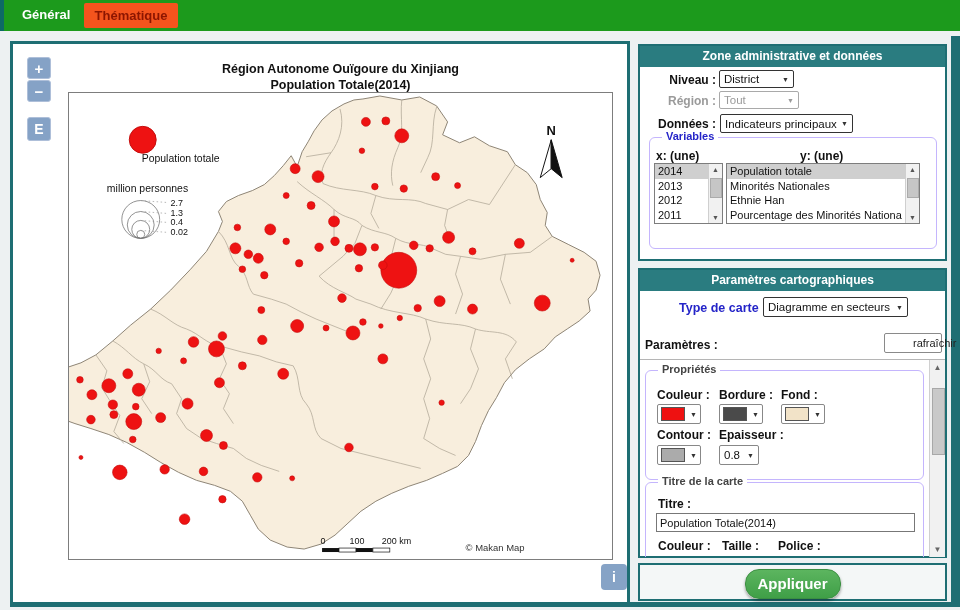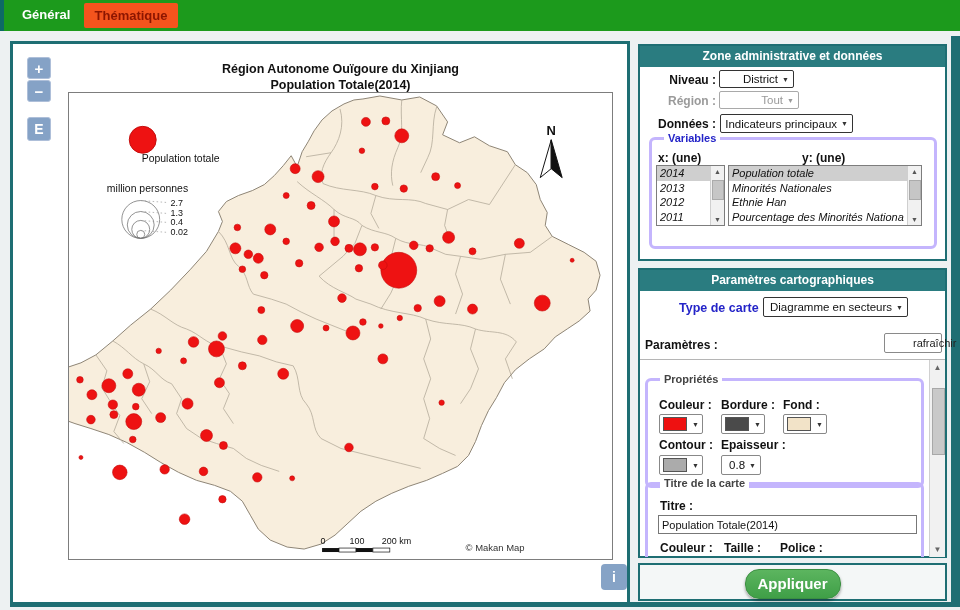--- a/index.html
+++ b/index.html
@@ -44,7 +44,7 @@
   .select{position:absolute;background:#fff;border:1.5px solid #333;border-radius:2px;
       font-size:11.5px;color:#111;display:flex;align-items:center;box-sizing:border-box;
       padding:0 4px;cursor:pointer;white-space:nowrap;}
-  .select .txt{flex:1;overflow:hidden;text-align:right;}
+  .select .txt{flex:1;overflow:hidden;}
   .caret{font-size:7px;color:#333;margin-left:4px;}
   .caret::after{content:"▼";}
   .select.disabled{border-color:#a9a9a9;color:#9a9a9a;}

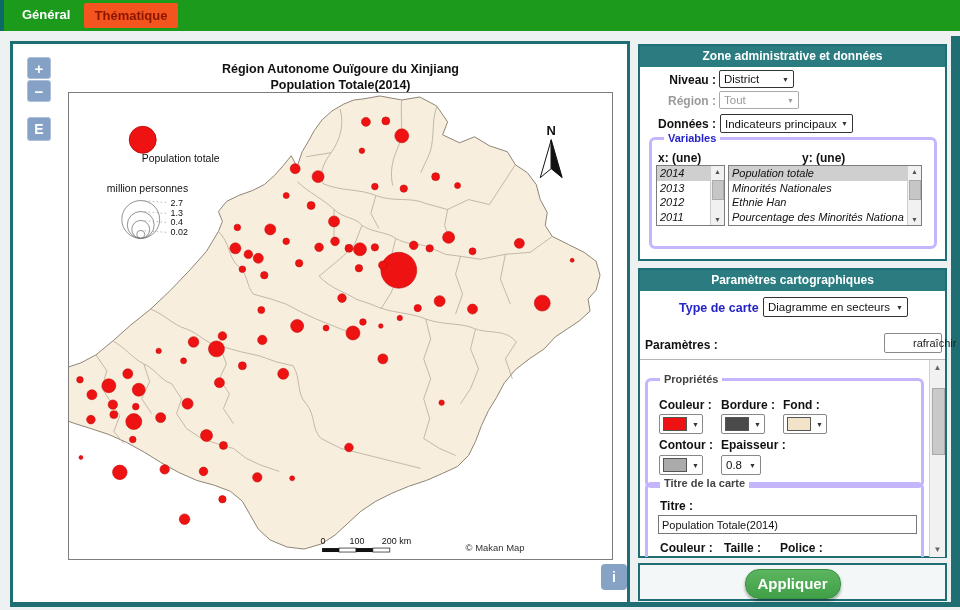--- a/index.html
+++ b/index.html
@@ -50,7 +50,7 @@
   .select.disabled{border-color:#a9a9a9;color:#9a9a9a;}
   .select.disabled .caret{color:#9a9a9a;}
   
-  .fset{position:absolute;border:3px solid #c4b5fd;border-radius:6px;box-sizing:border-box;background:transparent;}
+  .fset{position:absolute;border:1px solid #c4b5fd;border-radius:6px;box-sizing:border-box;background:transparent;}
   .fset-legend{position:absolute;top:-8px;left:12px;background:#fff;padding:0 4px;font-size:11px;font-weight:bold;}
   
   .listbox{position:absolute;border:1px solid #7d7d7d;background:#fff;box-sizing:border-box;

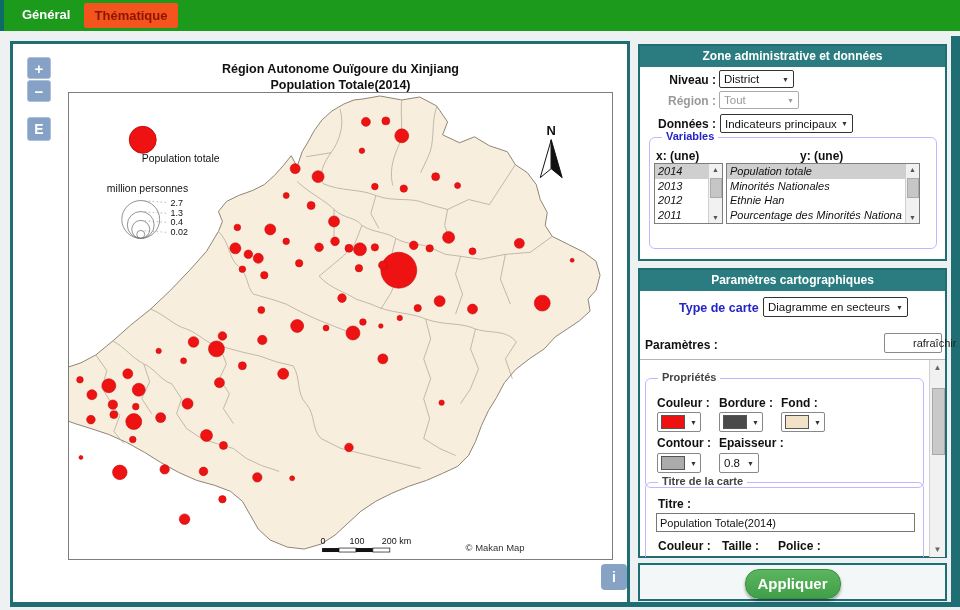--- a/index.html
+++ b/index.html
@@ -55,7 +55,7 @@
   
   .listbox{position:absolute;border:1px solid #7d7d7d;background:#fff;box-sizing:border-box;
       overflow:hidden;display:flex;}
-  .lb-items{flex:1;overflow:hidden;font-style:italic;}
+  .lb-items{flex:1;overflow:hidden;}
   .lb-item{font-size:11px;color:#111;padding:0 3px;height:14.5px;line-height:14.5px;
       white-space:nowrap;overflow:hidden;cursor:pointer;}
   .lb-item.selected{background:#cfcfcf;}

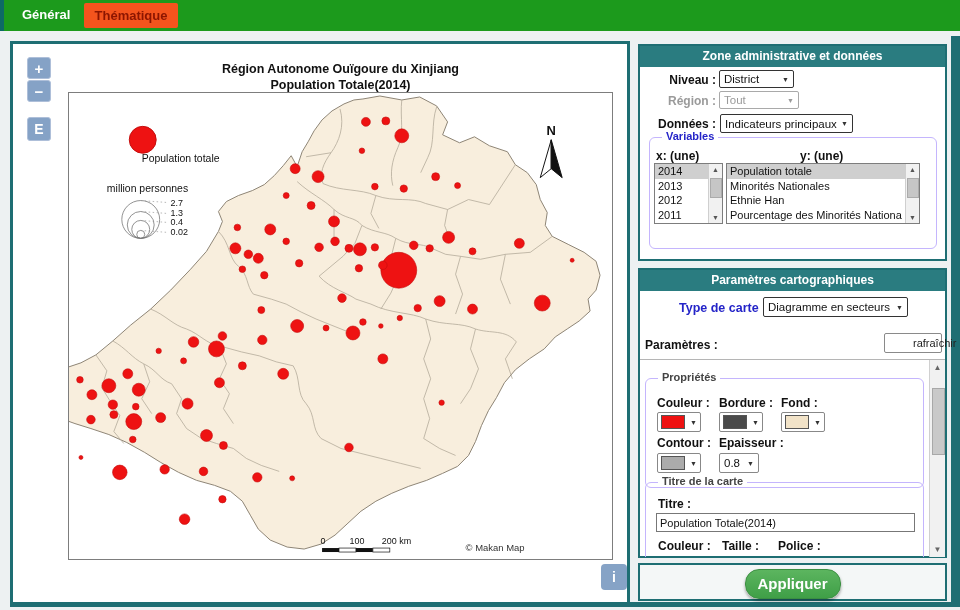--- a/index.html
+++ b/index.html
@@ -331,7 +331,7 @@
 
     <div id="scroll-area">
 
-      <div class="fset" style="left:5px;top:18px;width:279px;height:110px;">
+      <div class="fset" style="left:5px;top:10px;width:279px;height:110px;">
         <span class="fset-legend flabel" style="color:#444;">Propriétés</span>
         <div class="flabel" style="position:absolute;left:11px;top:17px;">Couleur :</div>
         <div class="flabel" style="position:absolute;left:73px;top:17px;">Bordure :</div>

